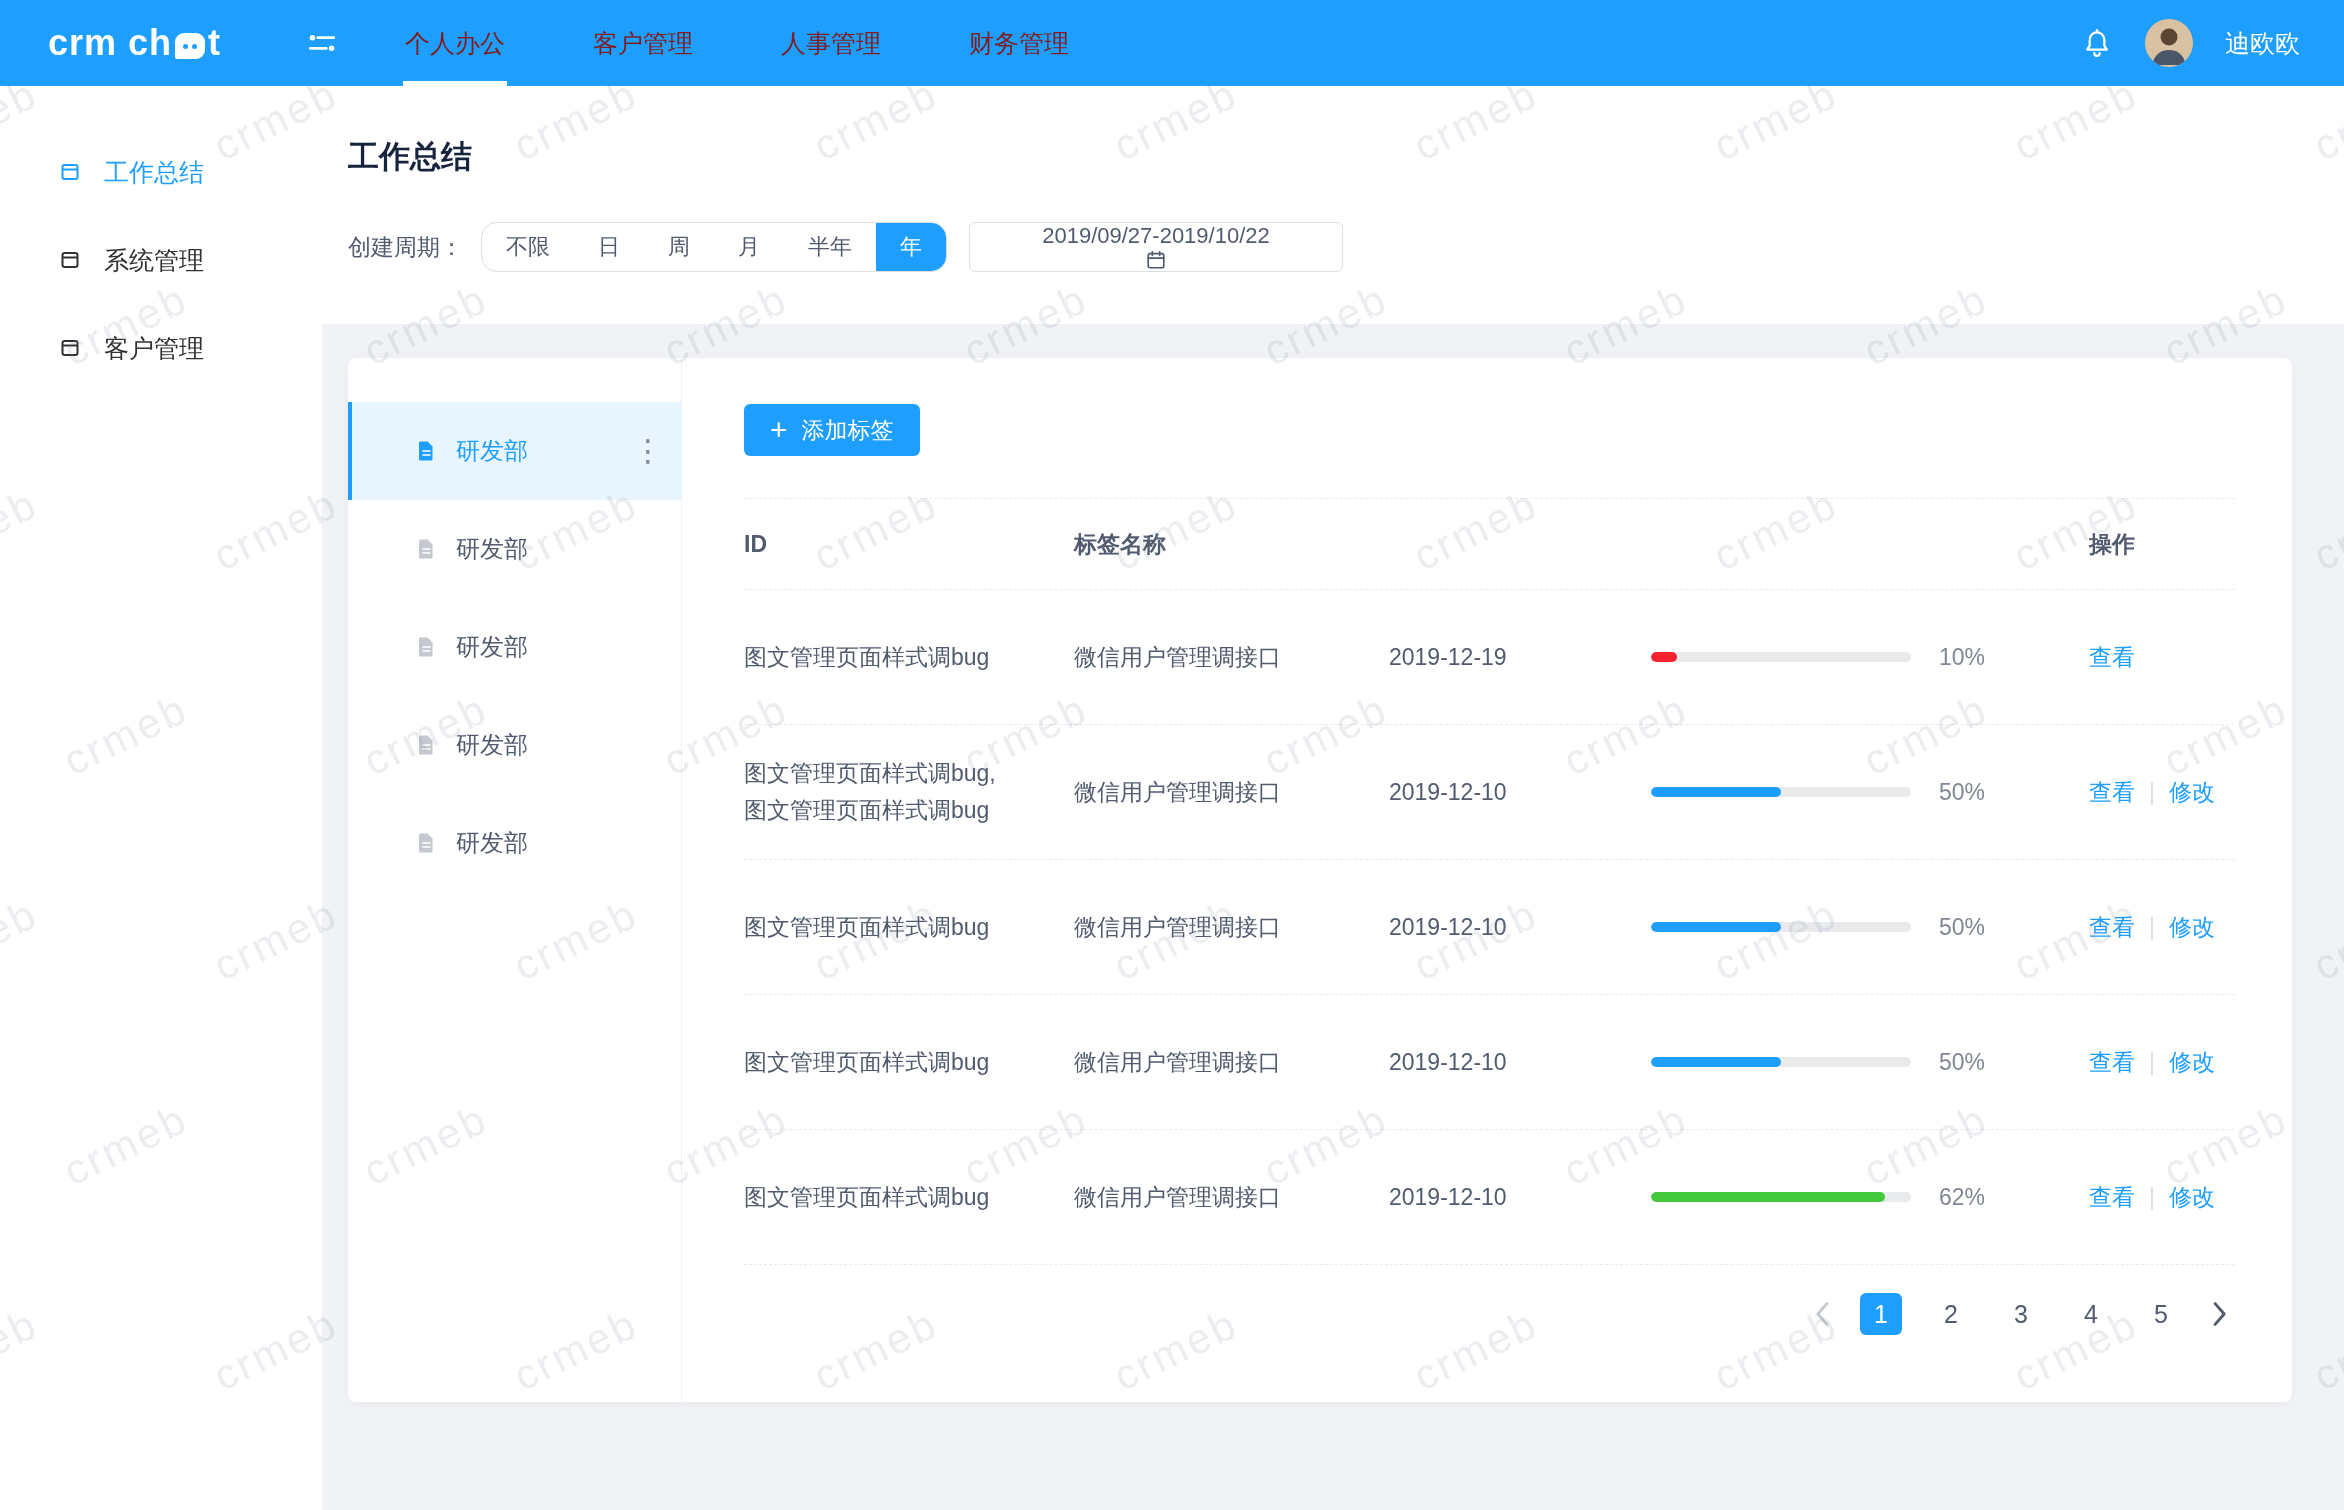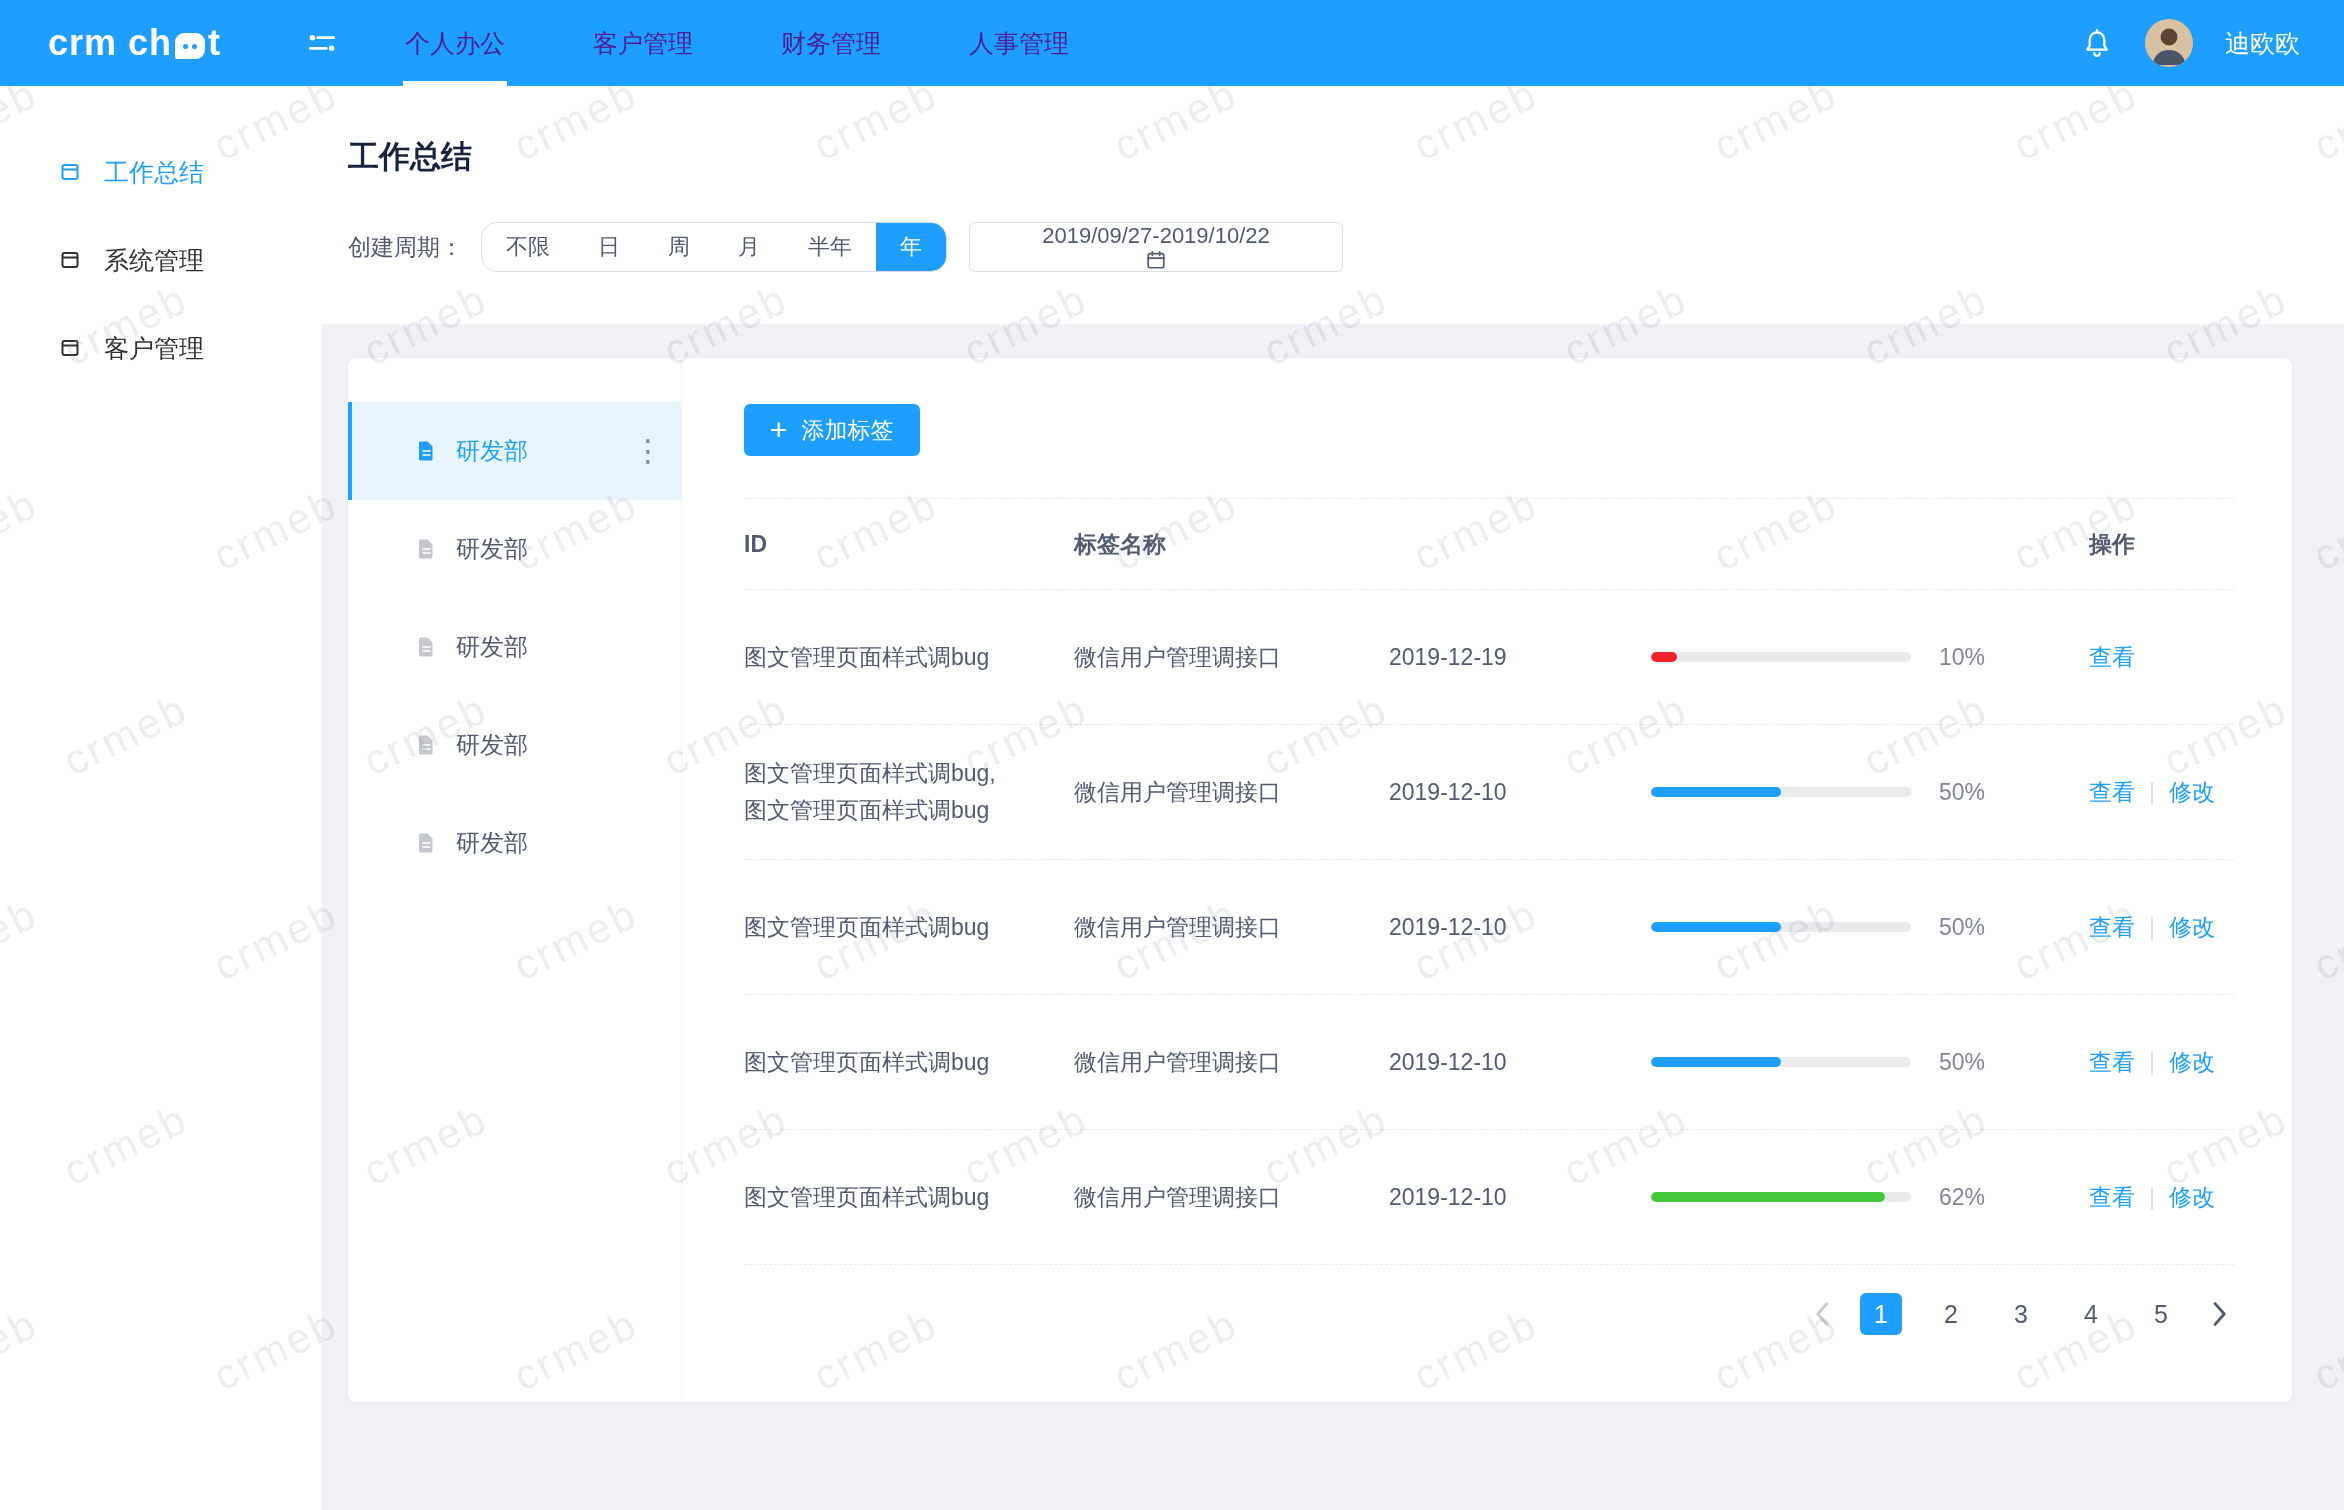--- a/index.html
+++ b/index.html
@@ -20,7 +20,7 @@
   .menu-toggle { margin-left:84px; cursor:pointer; display:flex; align-items:center; }
   .topnav { display:flex; margin-left:22px; height:100%; }
   .nav-item { position:relative; height:100%; display:flex; align-items:center;
-    padding:0 44px; color:#4c1d95; font-size:25px; cursor:pointer; white-space:nowrap; }
+    padding:0 44px; color:#7f1d1d; font-size:25px; cursor:pointer; white-space:nowrap; }
   .nav-item.active::after { content:""; position:absolute; left:50%; transform:translateX(-50%);
     bottom:0; width:104px; height:5px; background:#fff; }
   .topbar-right { margin-left:auto; display:flex; align-items:center; gap:32px; }

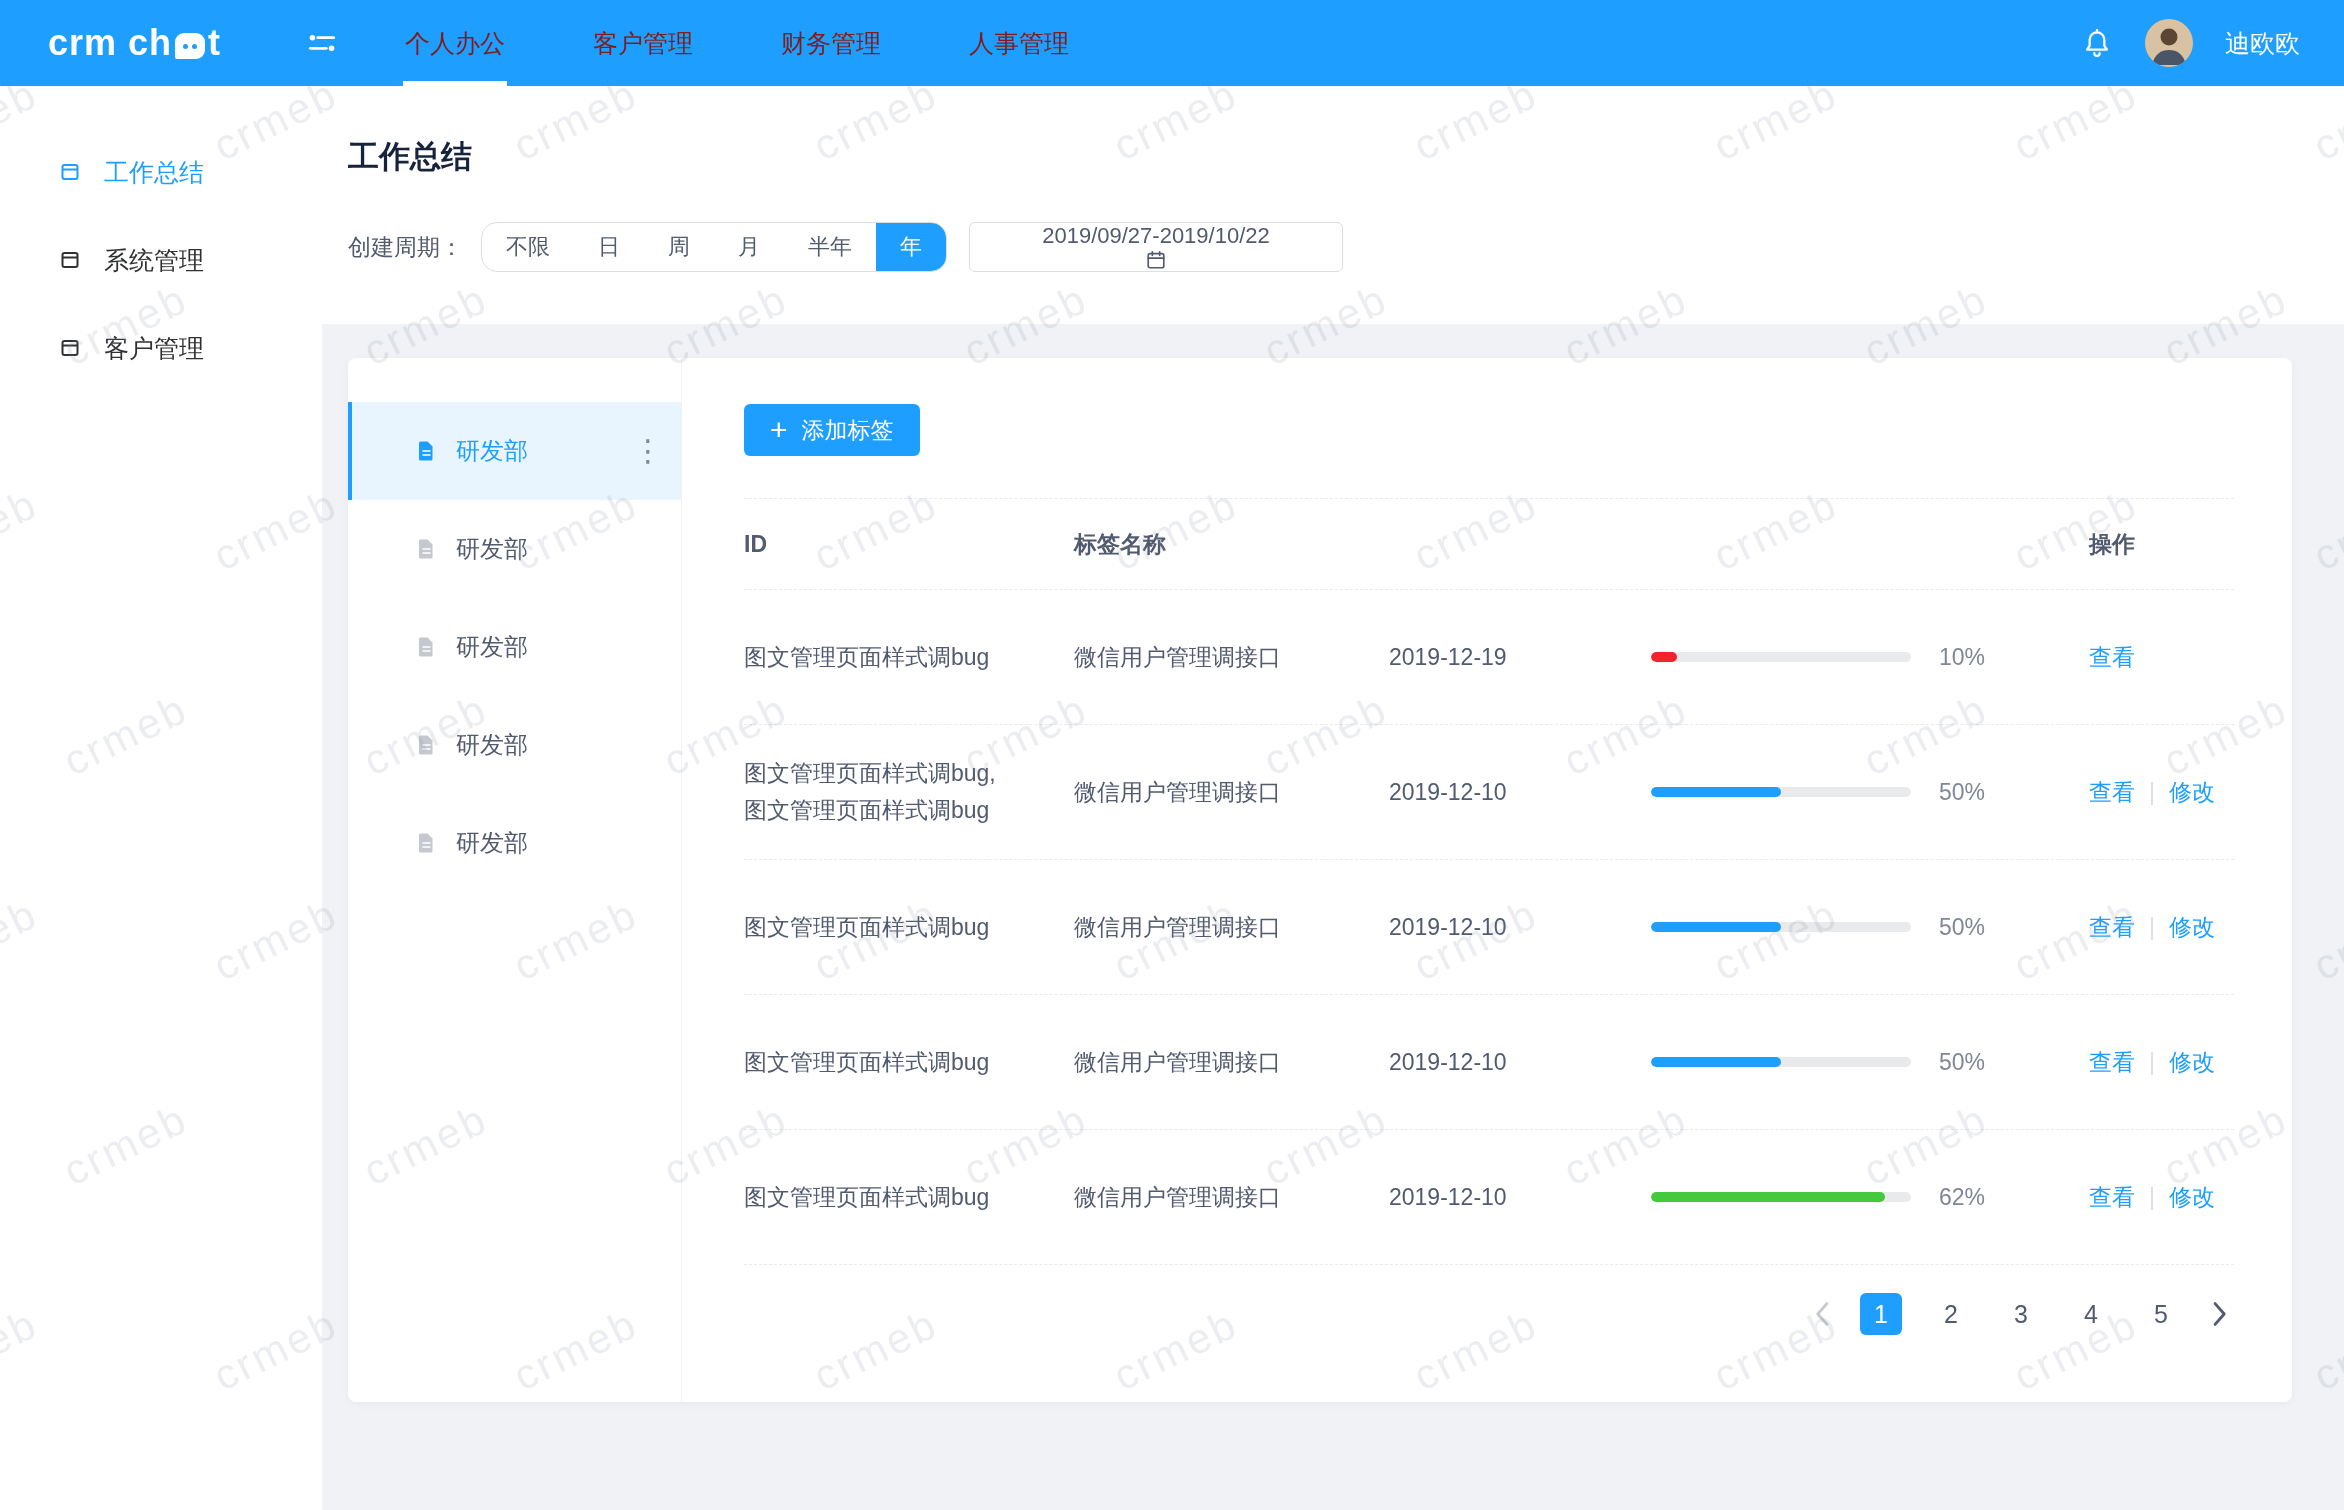--- a/index.html
+++ b/index.html
@@ -128,10 +128,10 @@
         <span>客户管理</span>
       </div>
     <div class="nav-item">
+        <span>人事管理</span>
+      </div>
+    <div class="nav-item">
         <span>财务管理</span>
-      </div>
-    <div class="nav-item">
-        <span>人事管理</span>
       </div>
   </nav>
   <div class="topbar-right">

